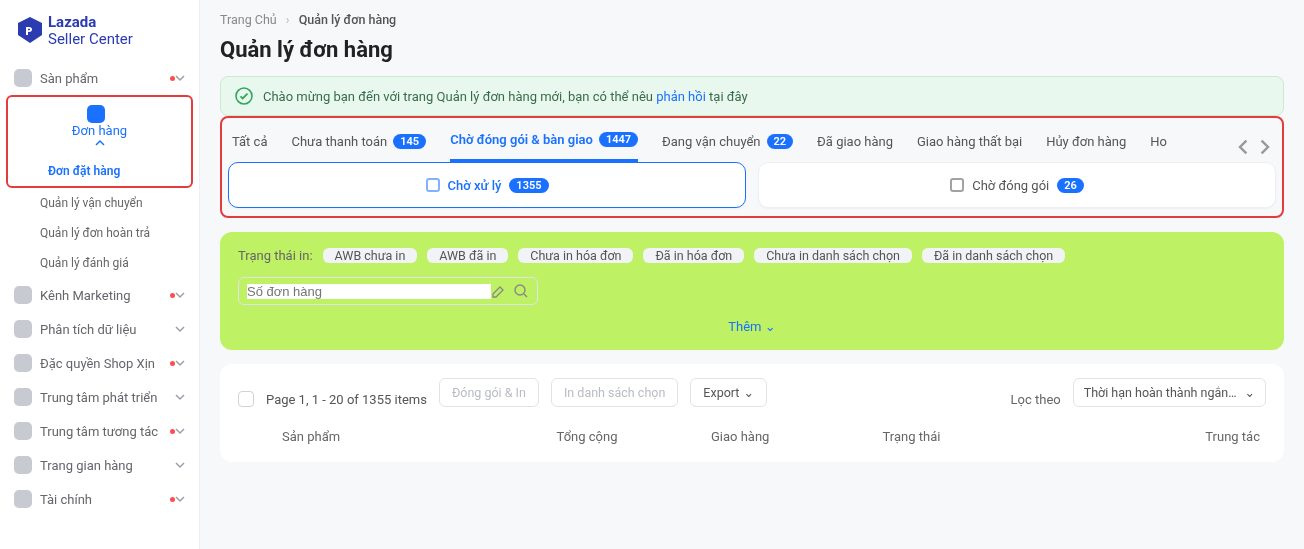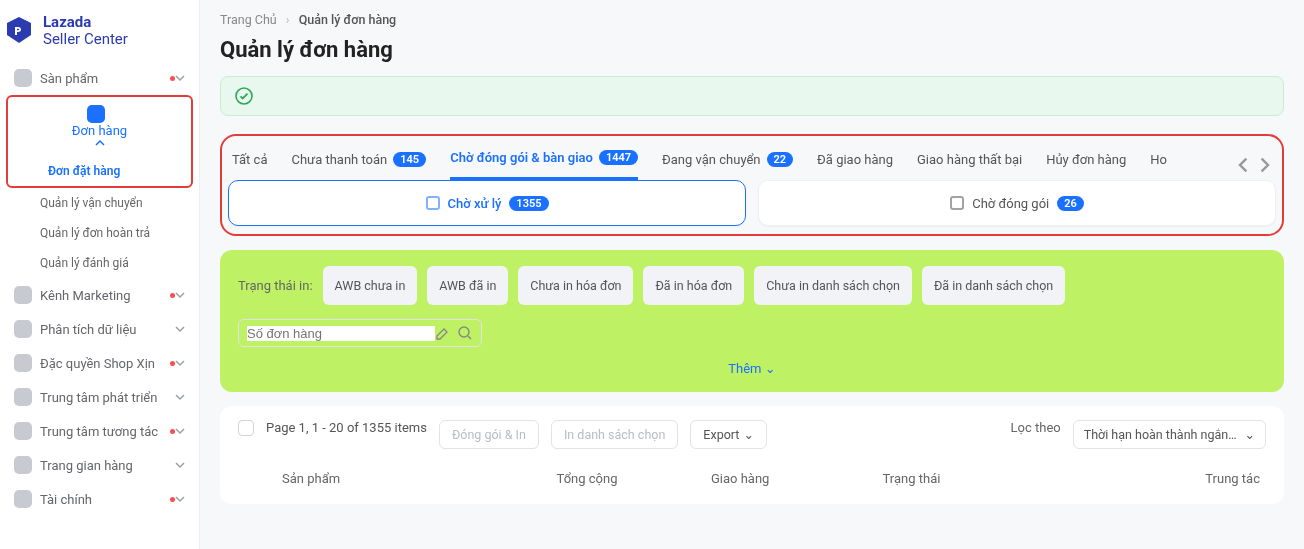--- a/index.html
+++ b/index.html
@@ -8,7 +8,7 @@
 
   
   .sidebar { width: 200px; background: #fff; border-right: 1px solid #edeef2; padding: 10px 0; }
-  .logo { display: flex; align-items: center; padding: 4px 3px 14px; gap: 8px; }
+  .logo { display: flex; align-items: center; padding: 4px 14px 14px; gap: 2px; }
   .logo-icon { width: 32px; height: 32px; color:#2b3bb0;}
   .logo-text { line-height: 1.1; font-weight: 700; font-size: 15px; color:#2b3bb0;}
   .logo-sub { font-weight:400; color:#2b3bb0;}

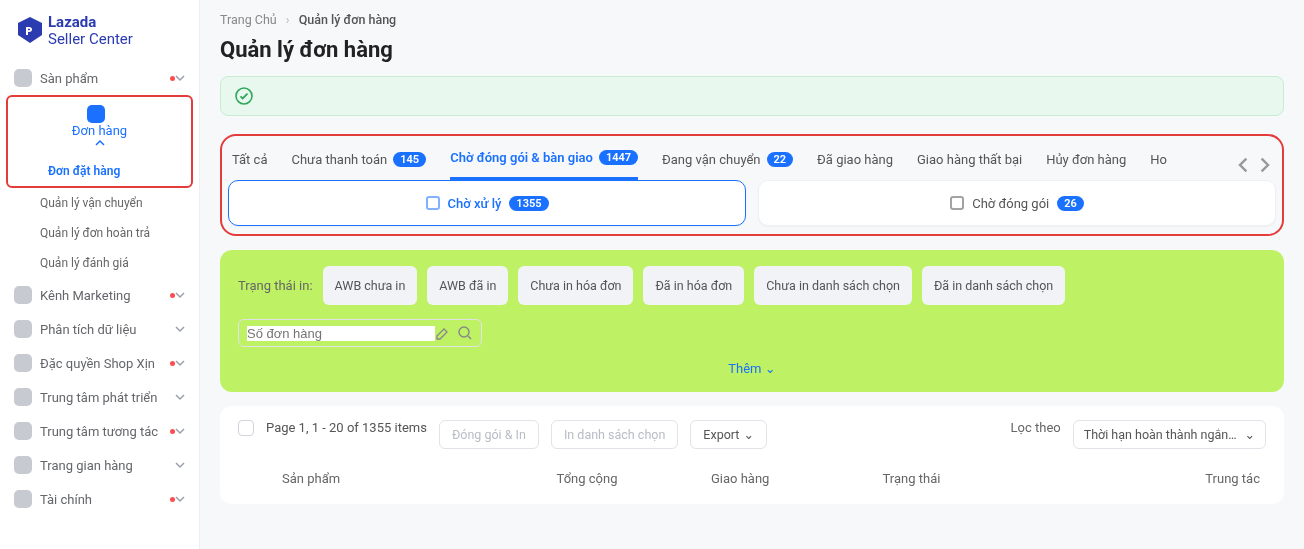--- a/index.html
+++ b/index.html
@@ -184,6 +184,9 @@
           <circle cx="9" cy="9" r="8" fill="none" stroke="#2fa85a" stroke-width="1.6"></circle>
           <path d="M5.5 9.3l2.2 2.2L12.5 6.7" stroke="#2fa85a" fill="none" stroke-width="1.8"></path>
         </svg>
+      <span>
+        <span>Chào mừng bạn đến với trang Quản lý đơn hàng mới, bạn có thể nêu </span><a href="#">phản hồi</a><span> tại đây</span>
+      </span>
     </div>
 
     <div class="hl-main">

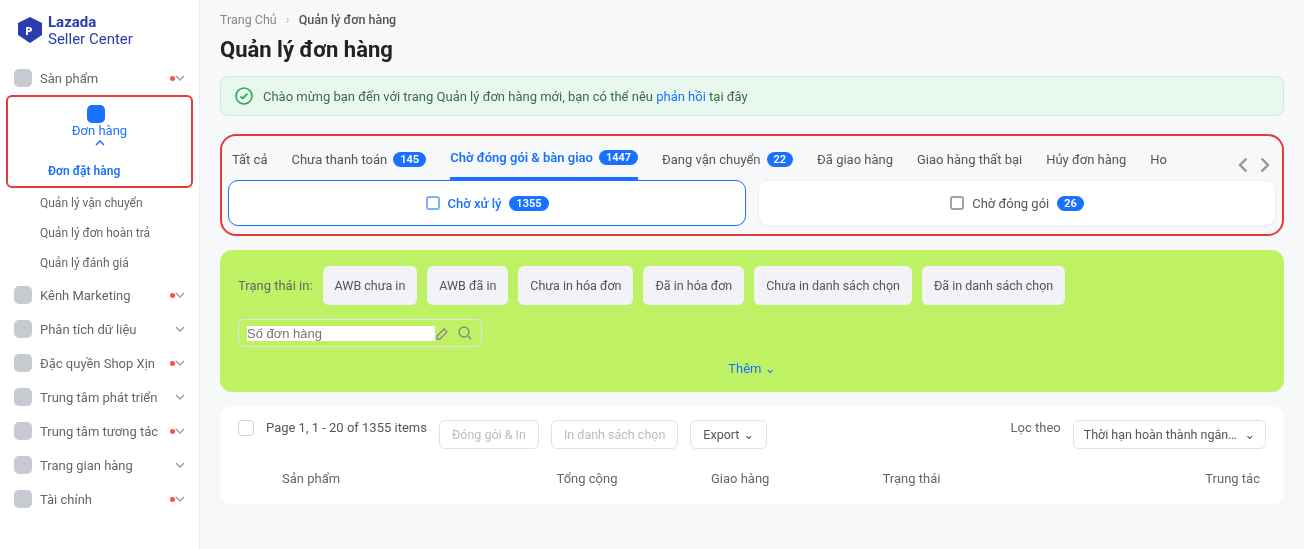--- a/index.html
+++ b/index.html
@@ -32,7 +32,7 @@
   .alert { display:flex; align-items:center; gap:10px; background:#e9f8ee; border:1px solid #c8ecd2; border-radius:8px; padding:10px 14px; color:#3a6b49; font-size:13px;}
   .alert a{ color:#1a71ff; text-decoration:none;}
 
-  .hl-main { border:2px solid #e43b3b; border-radius:16px; padding:0 2px 8px; margin-top:18px;}
+  .hl-main { border:2px solid #e43b3b; border-radius:8px; padding:0 2px 8px; margin-top:0;}
   .tabs { display:flex; align-items:center; gap:24px; padding:14px 8px 0; position:relative;}
   .tab { color:#555; padding-bottom:12px; cursor:pointer; white-space:nowrap; display:flex; align-items:center; gap:6px;}
   .tab.active{ color:#1a71ff; font-weight:600; border-bottom:3px solid #1a71ff;}

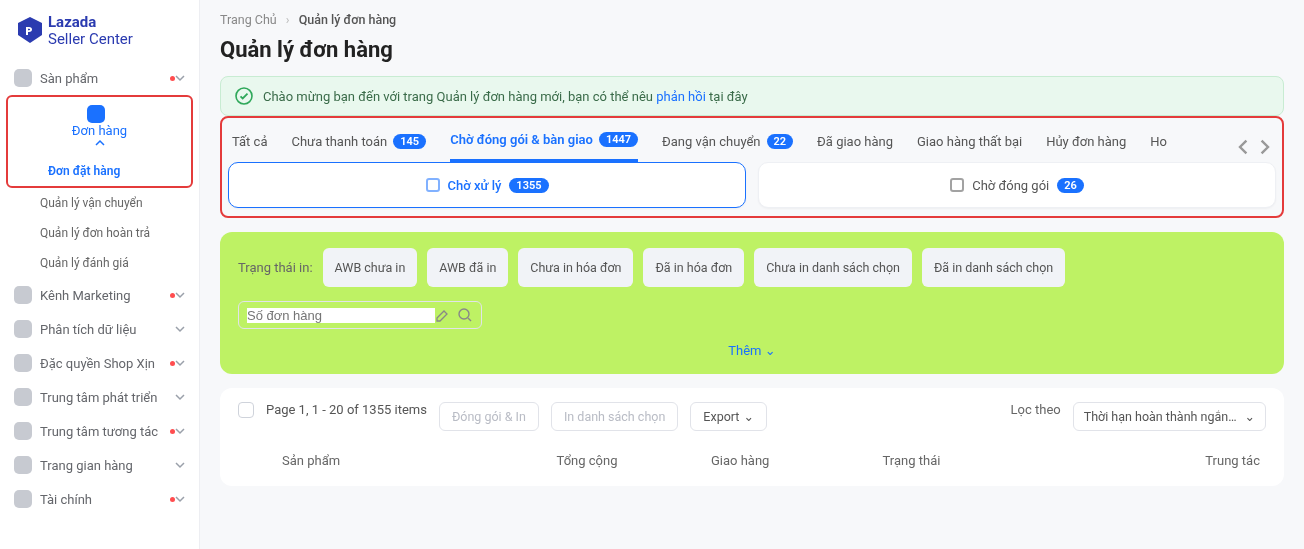--- a/index.html
+++ b/index.html
@@ -49,7 +49,7 @@
   .panel { background:#bef264; border-radius:12px; margin-top:14px; padding:16px 18px;}
   .filters-row{ display:flex; align-items:center; gap:10px; flex-wrap:wrap;}
   .filters-row .lbl{ color:#666;}
-  .chip{ background:#f1f3f7; border-radius:6px; padding:12px 12px; color:#555; font-size:12.5px; cursor:pointer;}
+  .chip{ background:#f1f3f7; border-radius:6px; padding:0 12px; color:#555; font-size:12.5px; cursor:pointer;}
   .search { margin-top:14px; display:flex; align-items:center; width:244px; border:1px solid #e1e3e9; border-radius:6px; padding:5px 8px; color:#888;}
   .search input{ border:none; outline:none; flex:1; font-size:13px; color:#333;}
   .search .ico{ width:16px;height:16px; color:#888;}

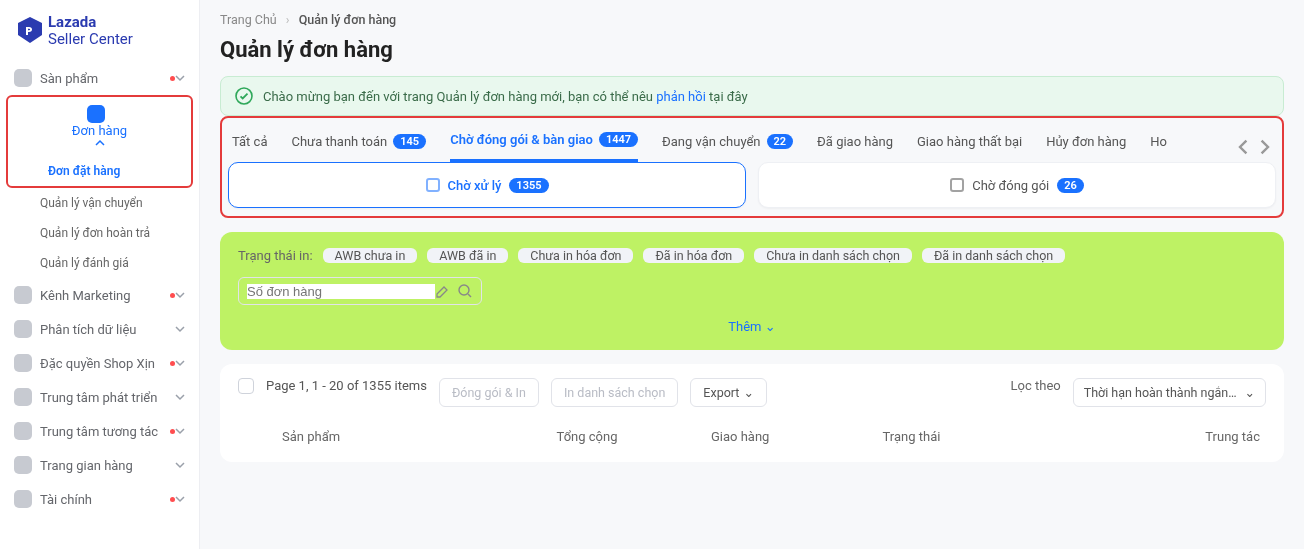--- a/index.html
+++ b/index.html
@@ -50,7 +50,7 @@
   .filters-row{ display:flex; align-items:center; gap:10px; flex-wrap:wrap;}
   .filters-row .lbl{ color:#666;}
   .chip{ background:#f1f3f7; border-radius:6px; padding:0 12px; color:#555; font-size:12.5px; cursor:pointer;}
-  .search { margin-top:14px; display:flex; align-items:center; width:244px; border:1px solid #e1e3e9; border-radius:6px; padding:5px 8px; color:#888;}
+  .search { margin-top:14px; display:flex; align-items:center; width:300px; border:1px solid #e1e3e9; border-radius:6px; padding:5px 8px; color:#888;}
   .search input{ border:none; outline:none; flex:1; font-size:13px; color:#333;}
   .search .ico{ width:16px;height:16px; color:#888;}
   .more { text-align:center; margin-top:14px; color:#1a71ff; font-size:13px; cursor:pointer;}

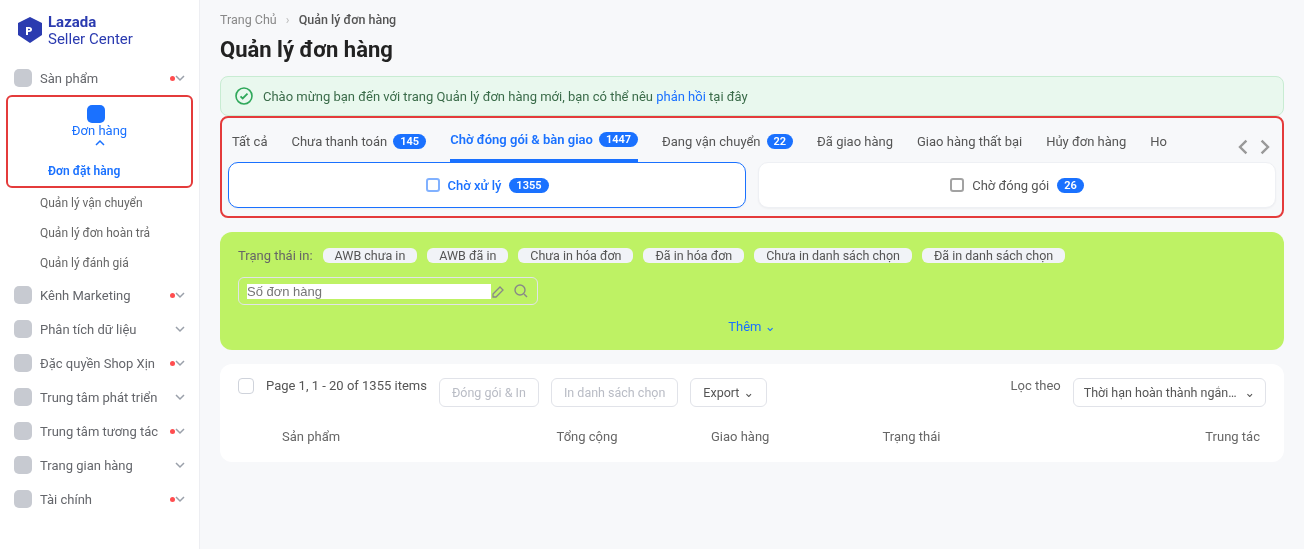--- a/index.html
+++ b/index.html
@@ -56,7 +56,7 @@
   .more { text-align:center; margin-top:14px; color:#1a71ff; font-size:13px; cursor:pointer;}
 
   .panel2 { background:#fff; border-radius:12px; margin-top:14px; padding:14px 18px;}
-  .tools { display:flex; align-items:flex-start; gap:12px;}
+  .tools { display:flex; align-items:flex-end; gap:12px;}
   .cb{ width:16px;height:16px; border:1.5px solid #cfd3db; border-radius:4px;}
   .count{ color:#555;}
   .btn{ border:1px solid #e1e3e9; background:#fff; border-radius:6px; padding:6px 12px; color:#555; cursor:pointer; font-size:12.5px; display:flex; align-items:center; gap:4px;}

